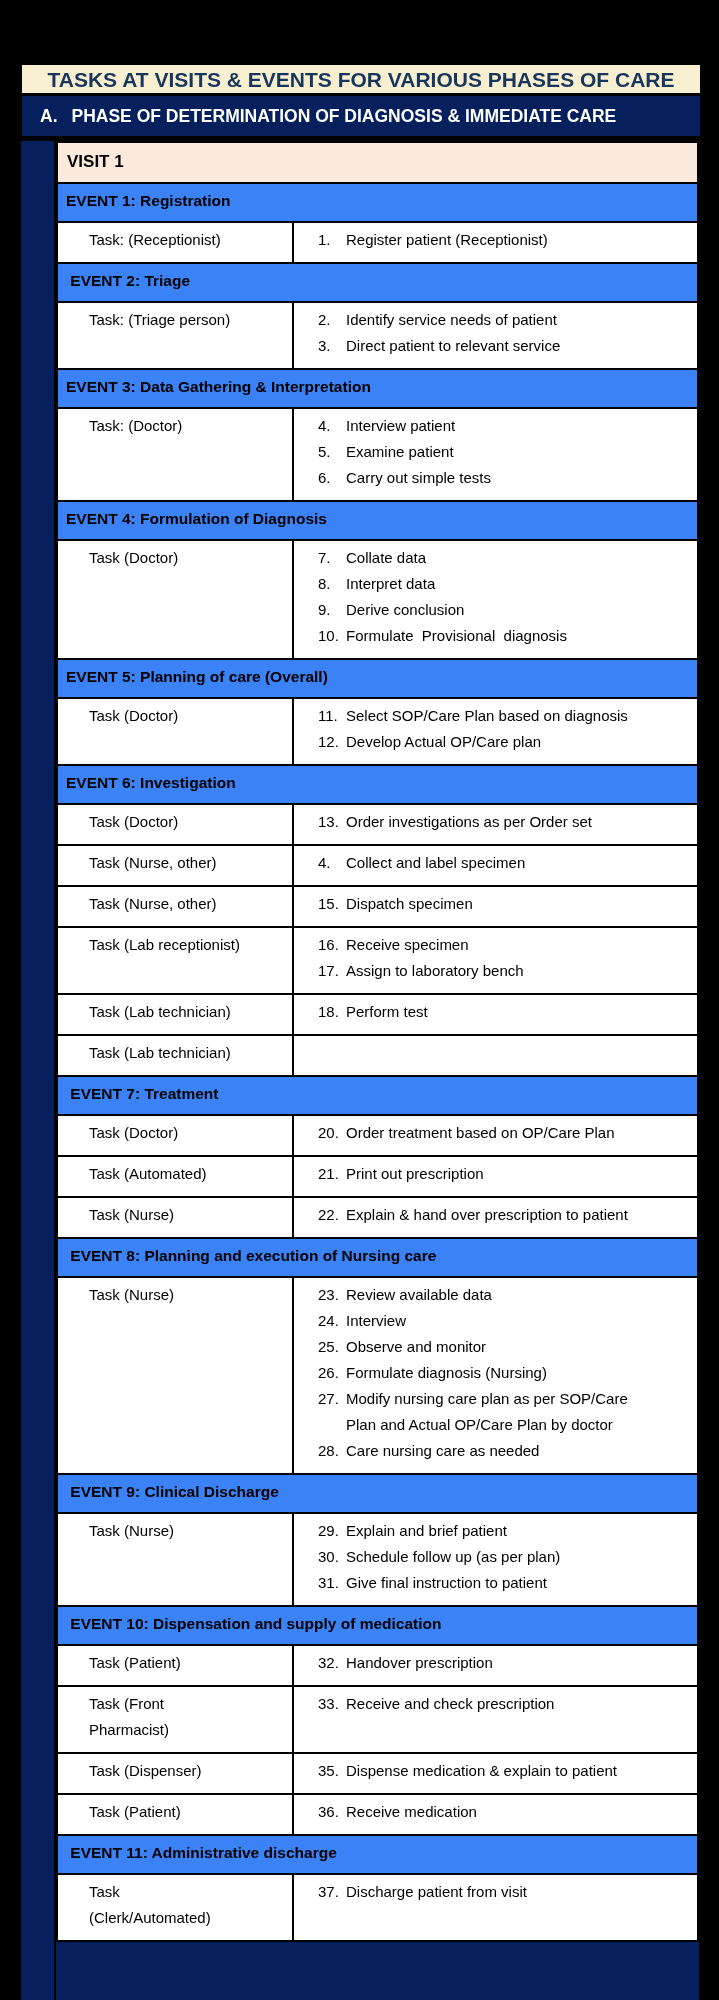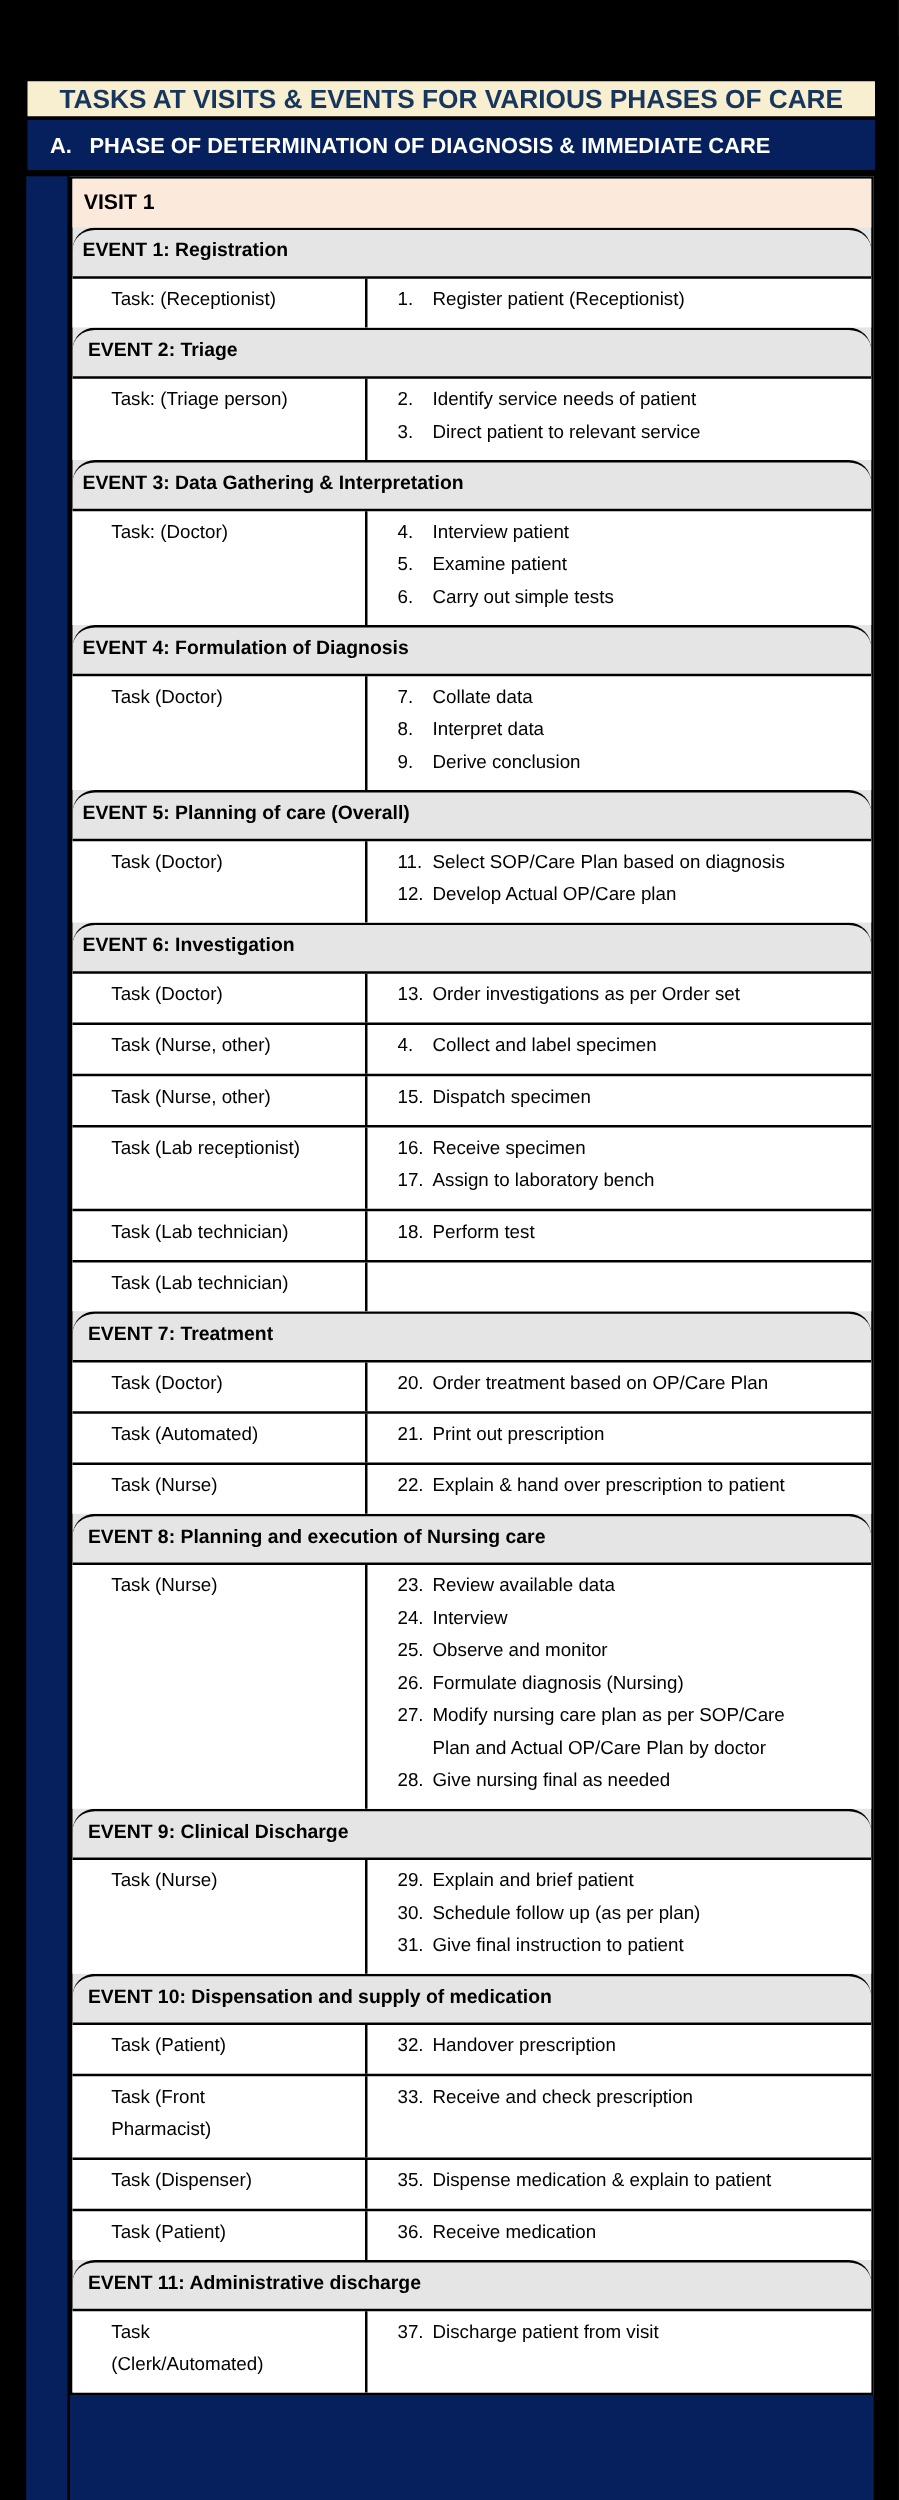--- a/index.html
+++ b/index.html
@@ -44,7 +44,7 @@
   .visit-table {
     position: absolute; left: 35px; top: 0;
     width: 643px;
-    background: #e5e5e5;
+    background: #3b82f6;
     border: 2px solid #000;
   }
   .visit-row {

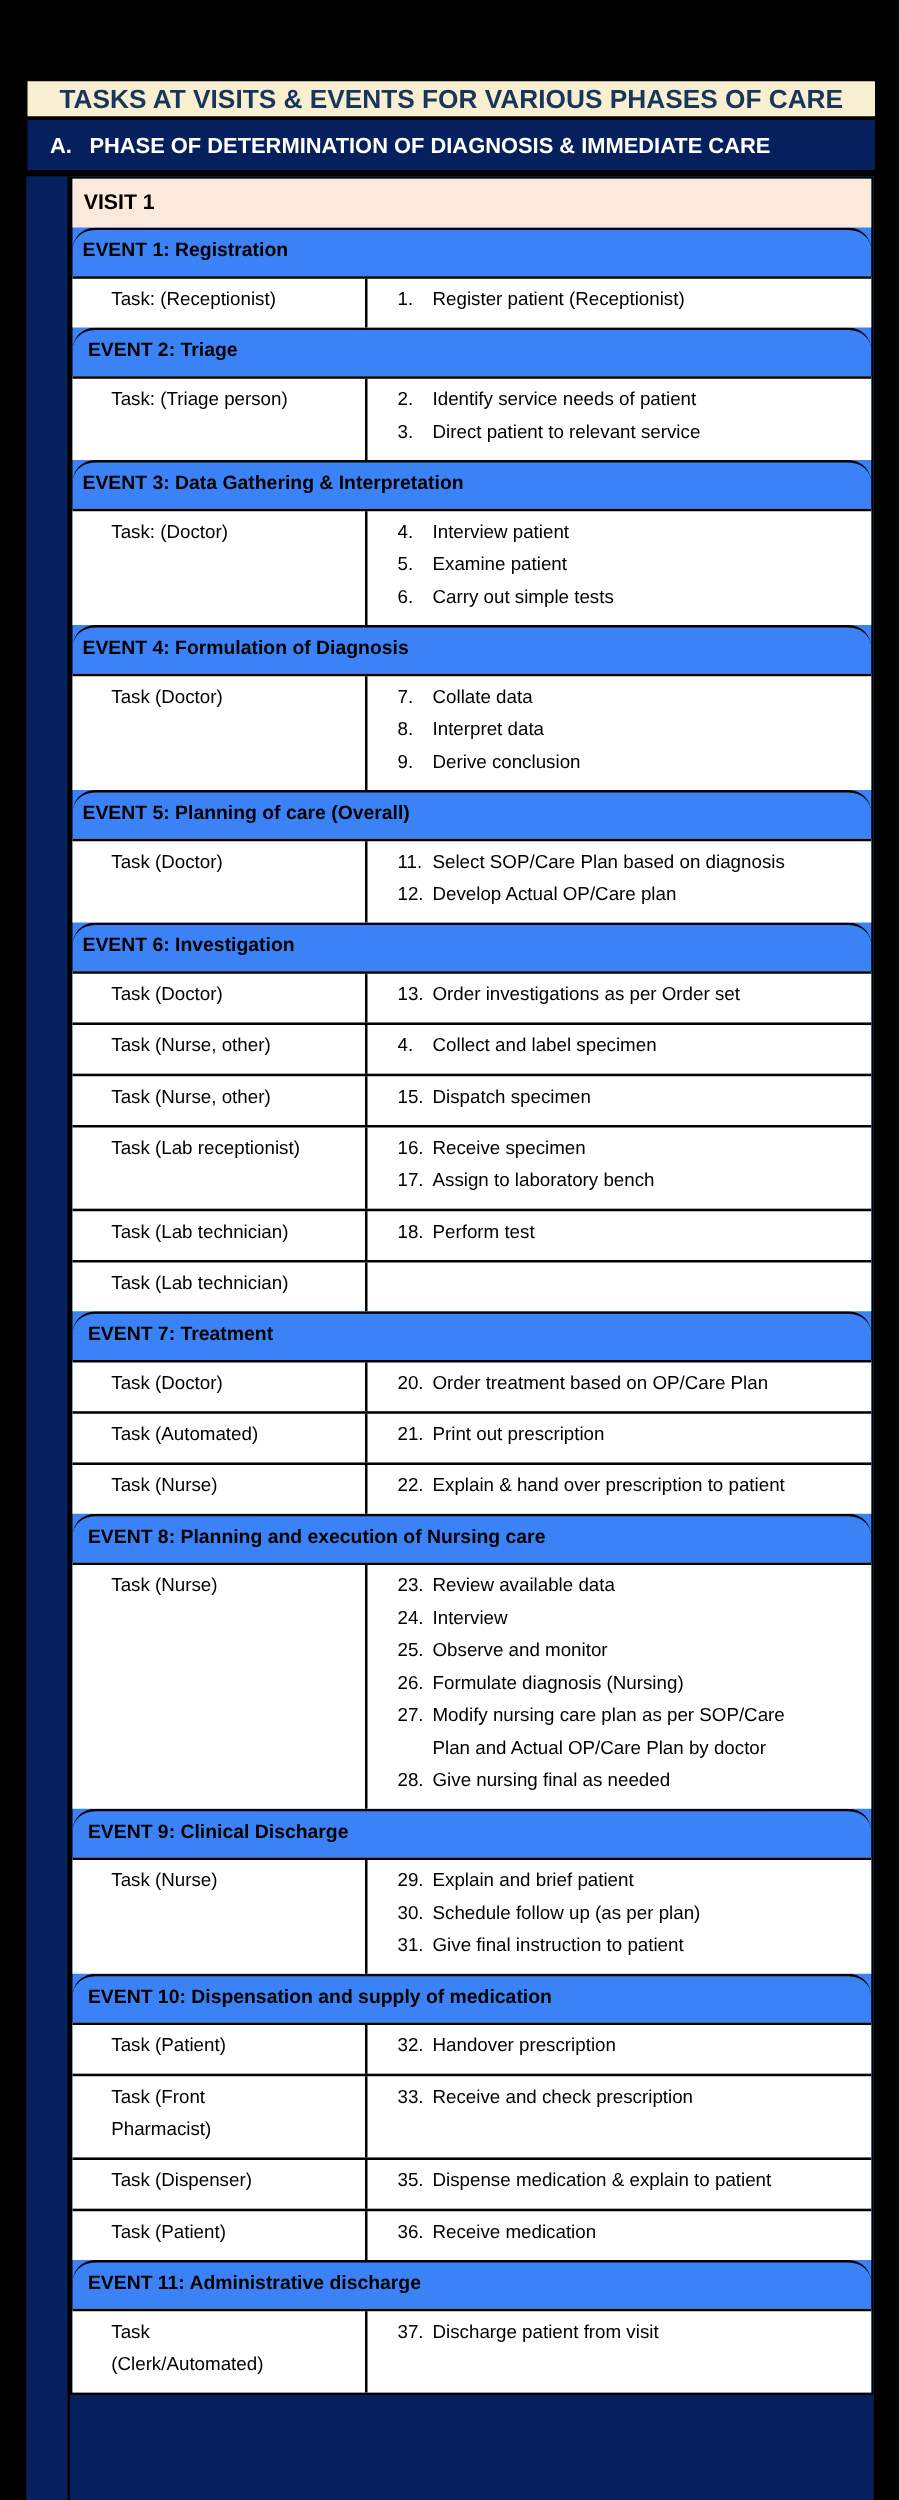--- a/index.html
+++ b/index.html
@@ -59,7 +59,6 @@
     line-height: 26px;
     padding: 4px 8px 7px 8px;
     white-space: pre-wrap;
-    border-radius: 18px;
   }
   .task-row {
     border-top: 2px solid #000;

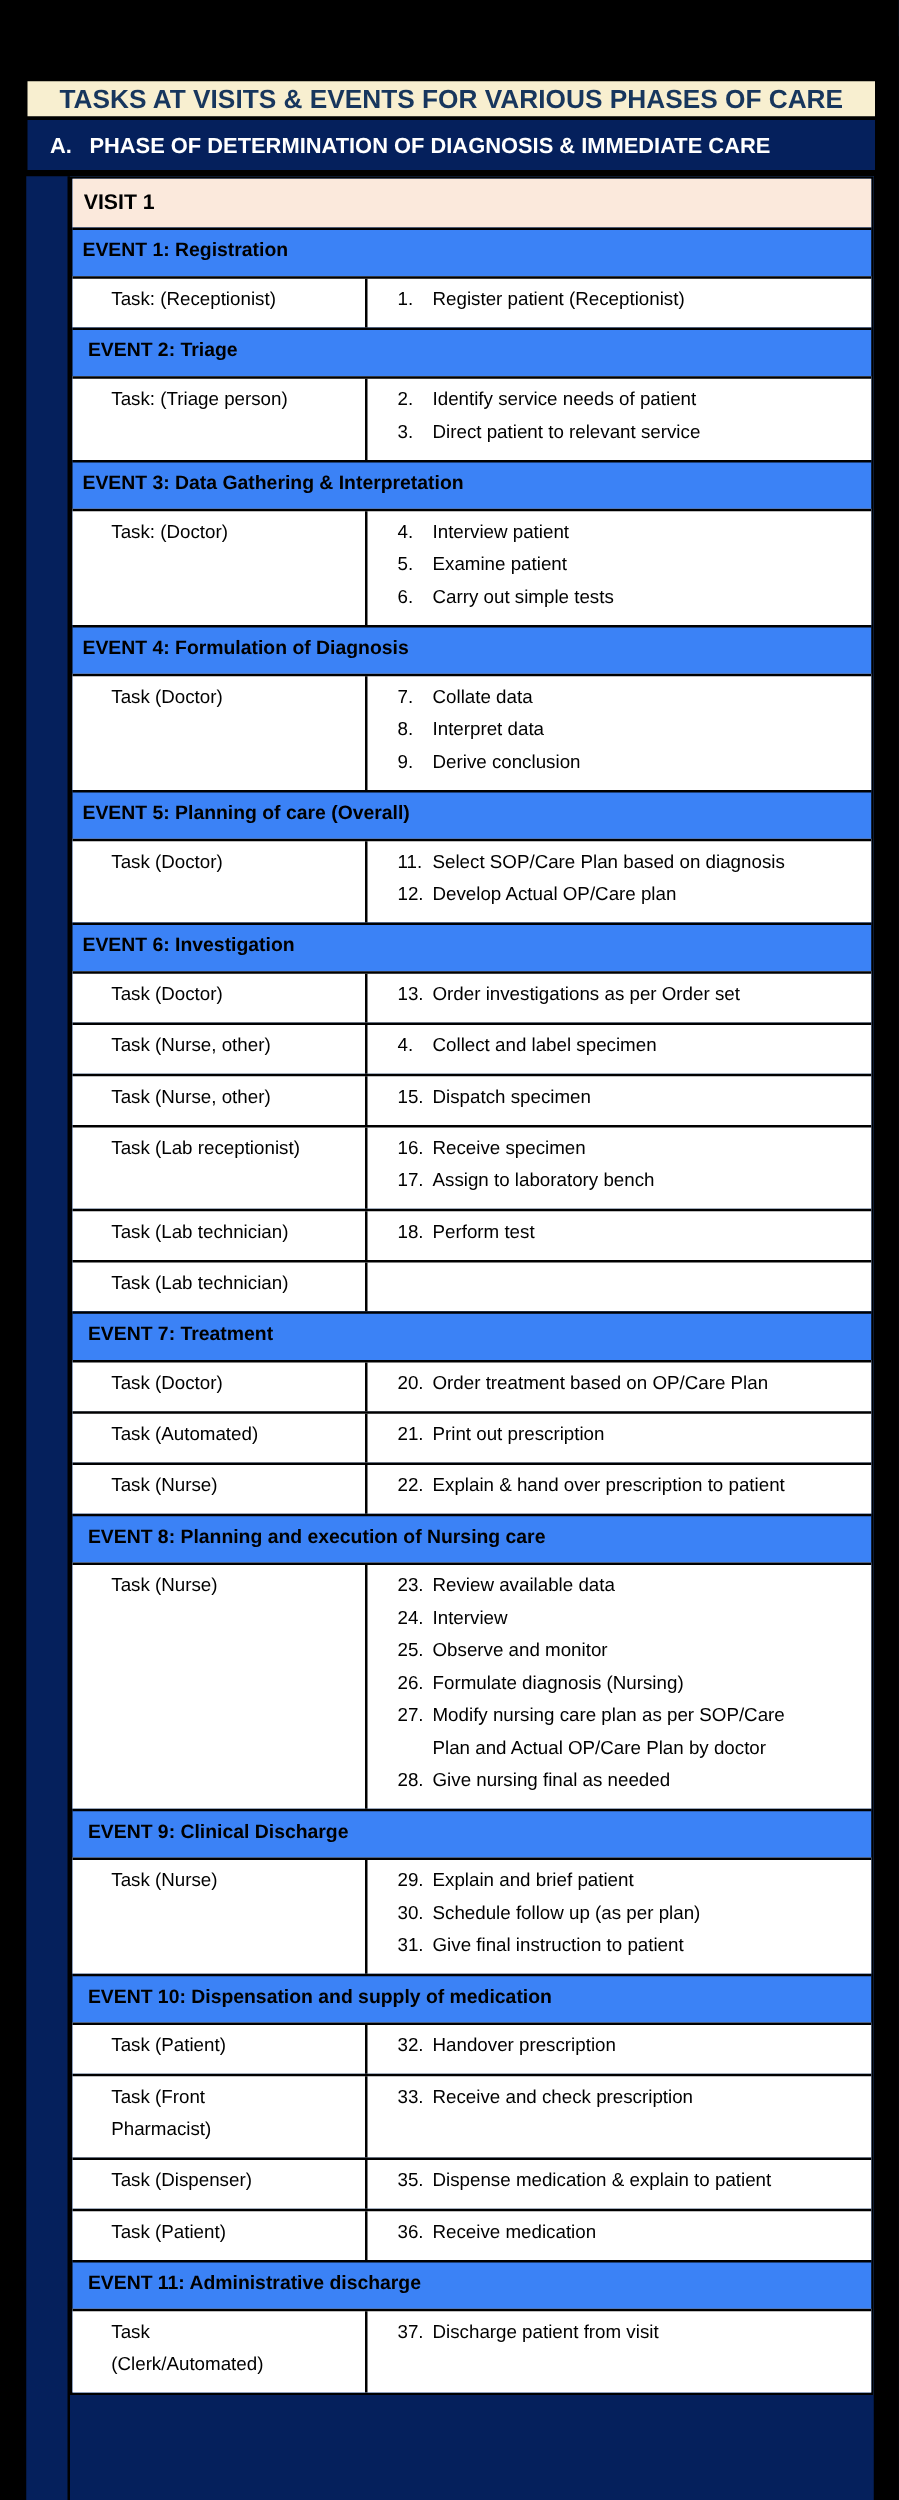--- a/index.html
+++ b/index.html
@@ -159,6 +159,10 @@
               <span class="num">9.</span>
               <span class="txt">Derive conclusion</span>
             </div>
+            <div class="item">
+              <span class="num">10.</span>
+              <span class="txt">Formulate  Provisional  diagnosis</span>
+            </div>
           </div>
         </div>
         <div class="event-row">EVENT 5: Planning of care (Overall)</div>

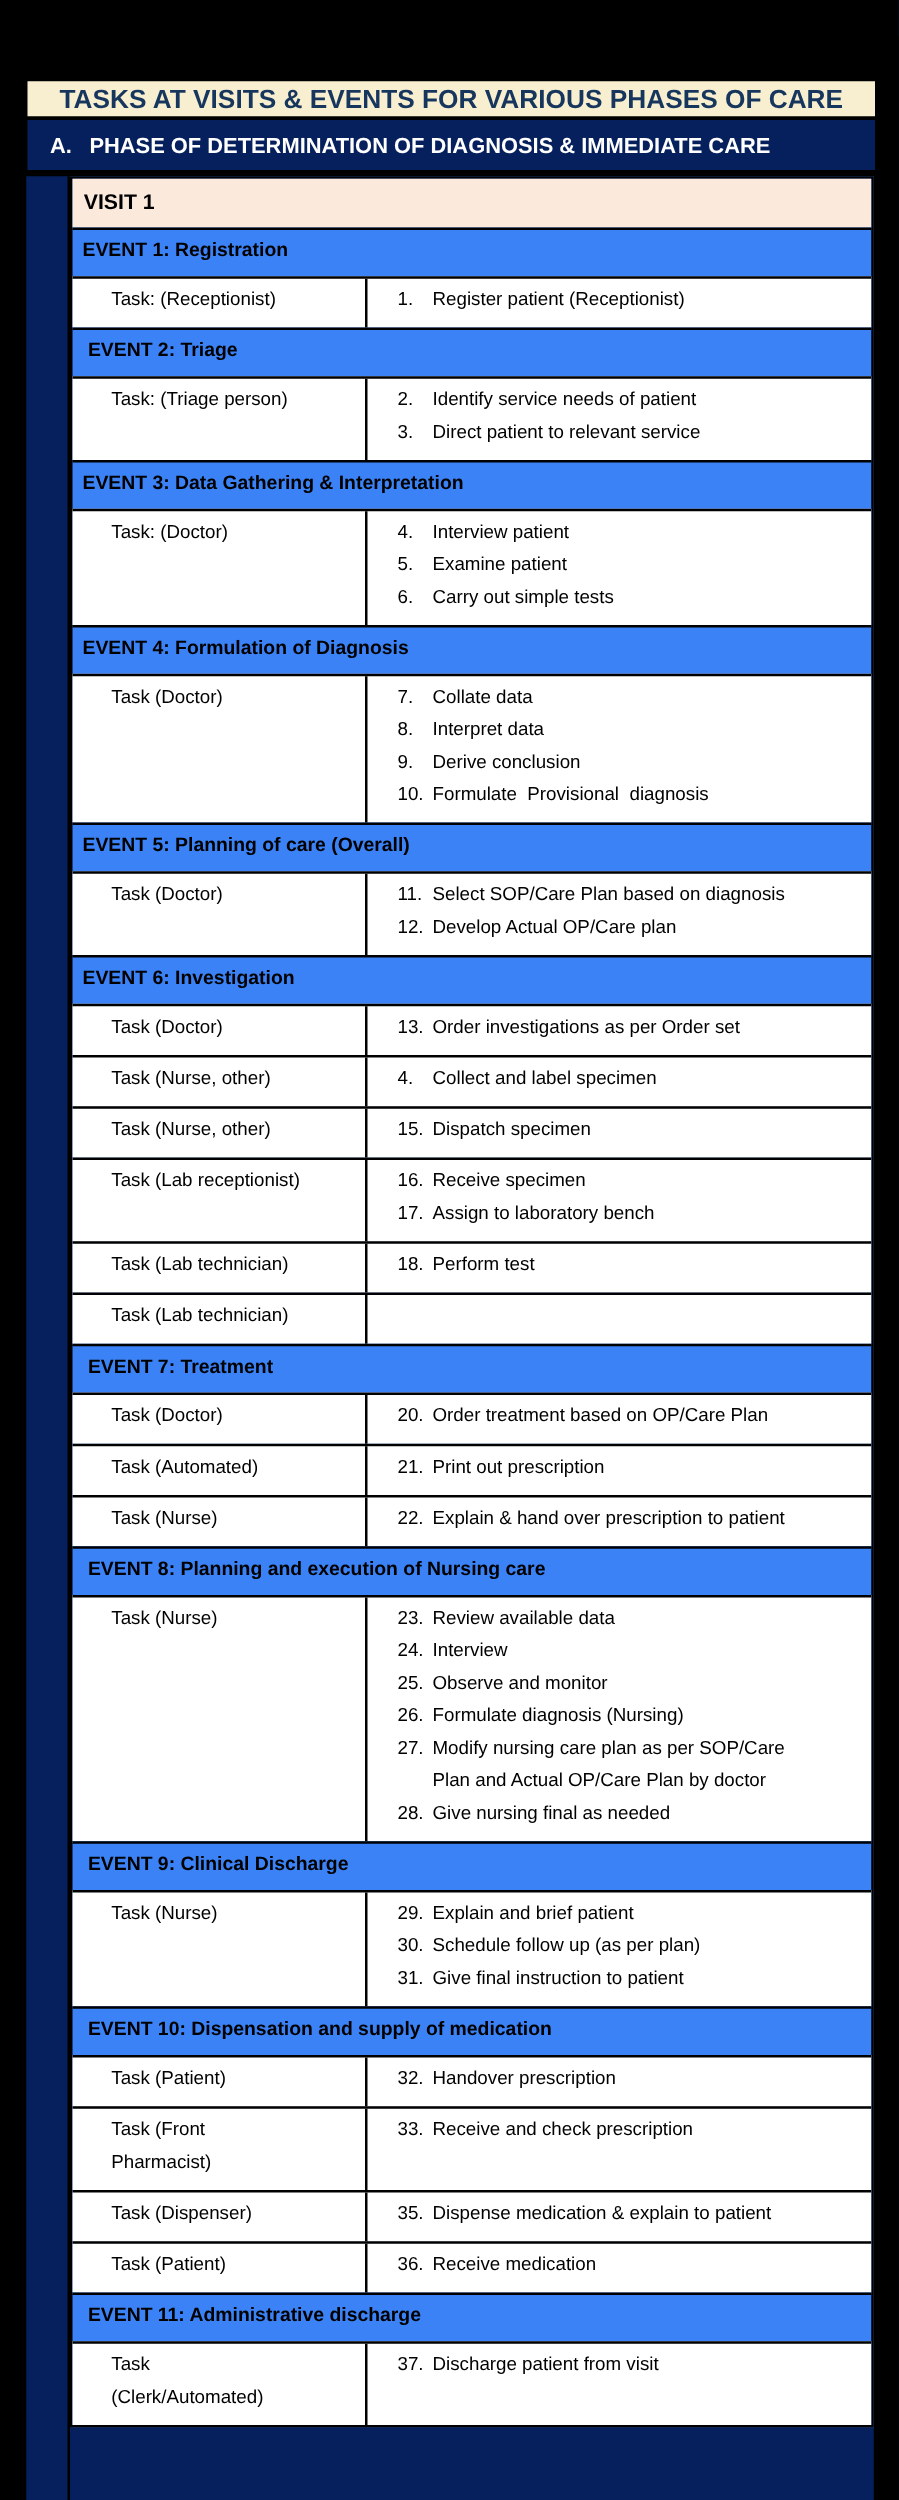--- a/index.html
+++ b/index.html
@@ -287,7 +287,7 @@
             </div>
             <div class="item">
               <span class="num">28.</span>
-              <span class="txt">Give nursing final as needed</span>
+              <span class="txt">Care nursing care as needed</span>
             </div>
           </div>
         </div>

